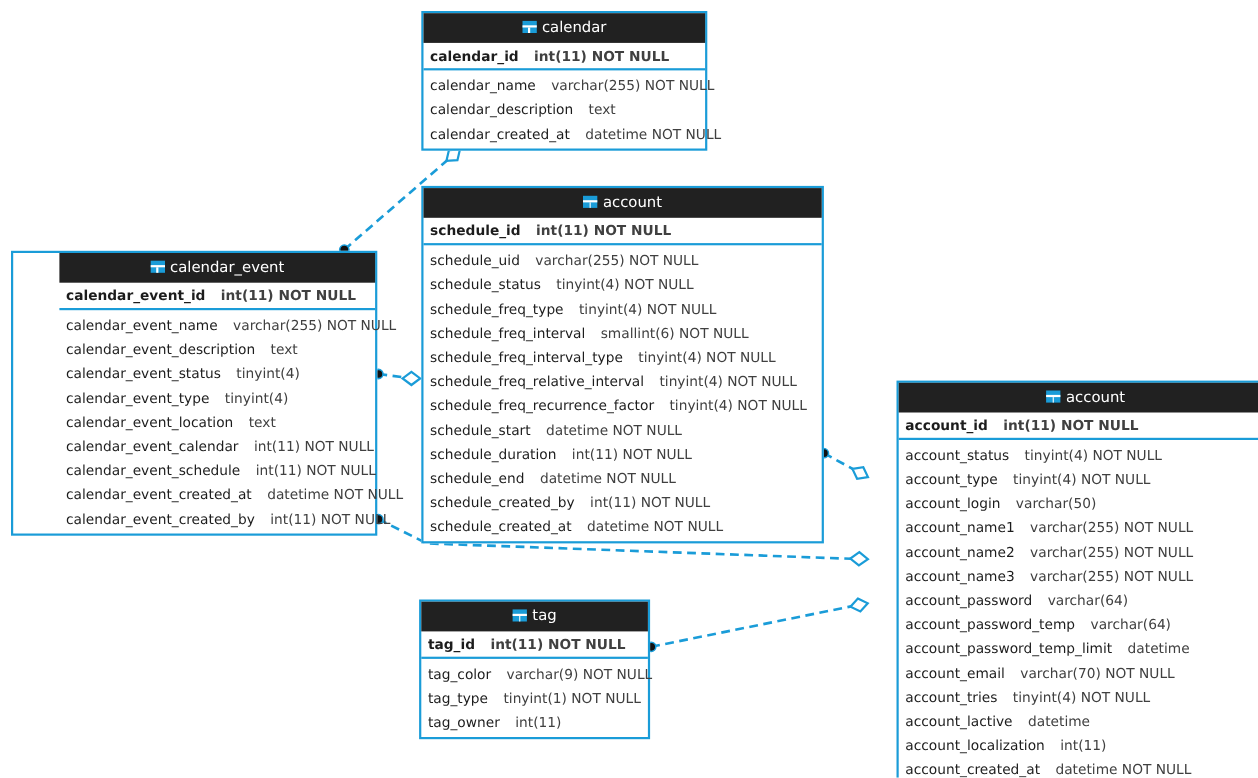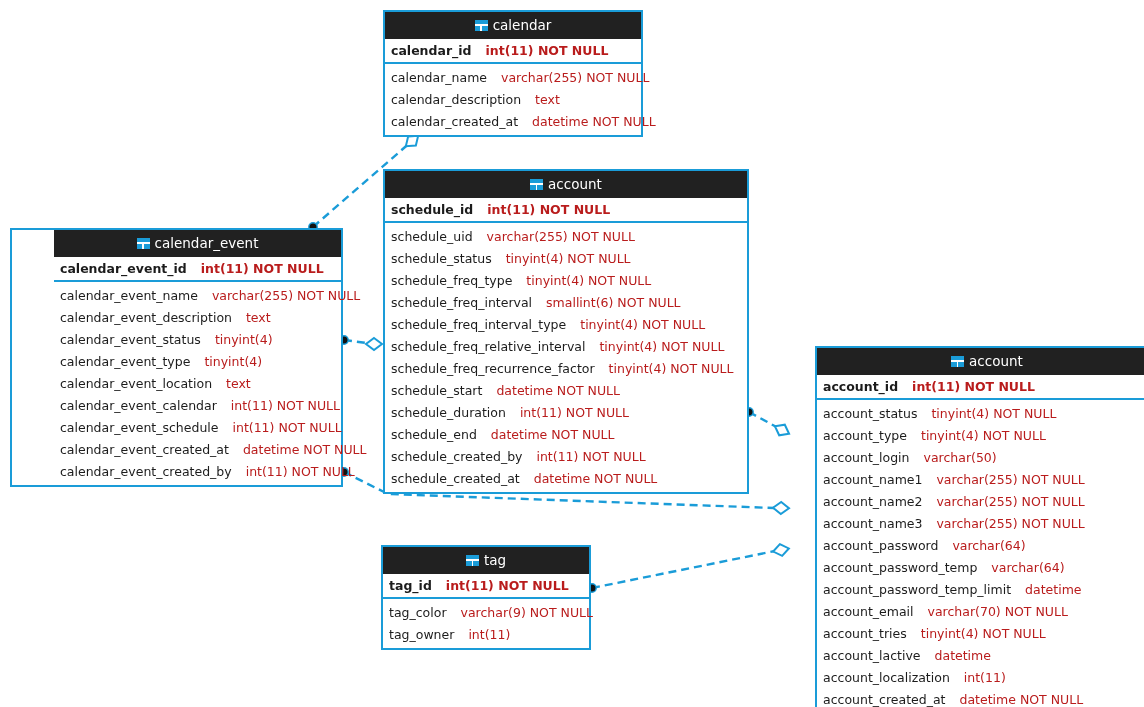--- a/index.html
+++ b/index.html
@@ -83,7 +83,7 @@
     height: 23px;
   }
   .attr-name { text-align: left; }
-  .attr-type { text-align: right; color: #b91c1c; padding-left: 14px; }
+  .attr-type { text-align: right; color: #404040; padding-left: 14px; }
   .attr-list { padding: 2px 0 3px 0; }
 </style>
 </head>

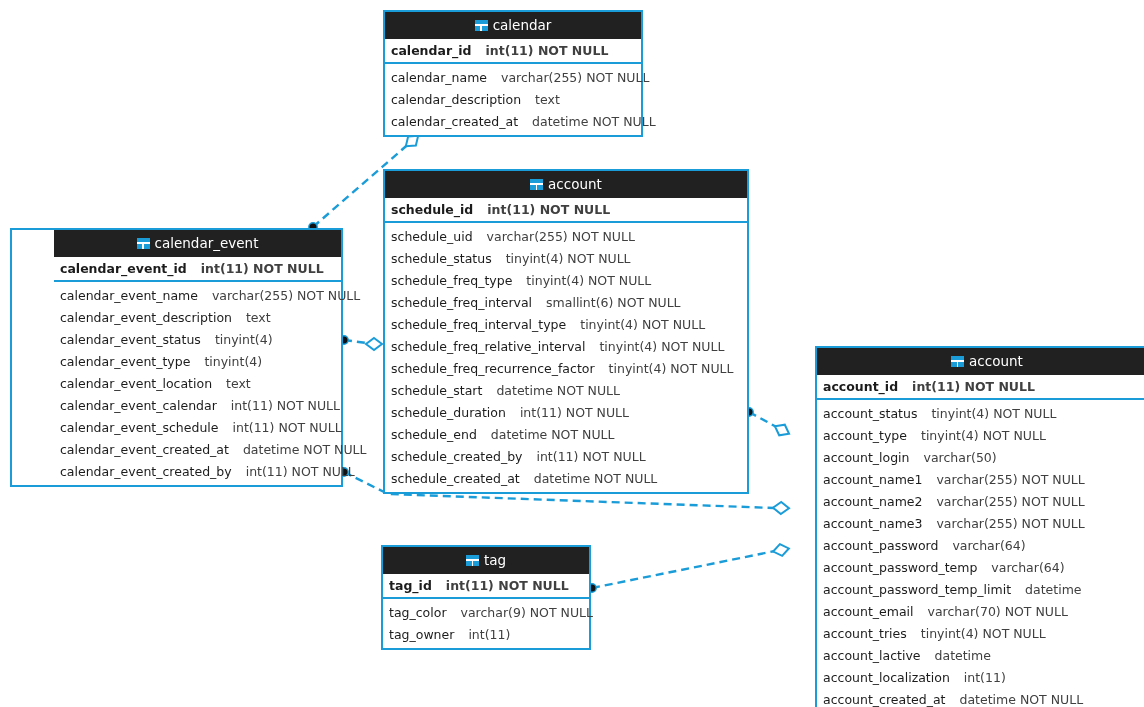--- a/index.html
+++ b/index.html
@@ -330,6 +330,10 @@
             <span class="attr-type">varchar(9) NOT NULL</span>
           </div>
           <div class="attr-row">
+            <span class="attr-name">tag_type</span>
+            <span class="attr-type">tinyint(1) NOT NULL</span>
+          </div>
+          <div class="attr-row">
             <span class="attr-name">tag_owner</span>
             <span class="attr-type">int(11)</span>
           </div>

